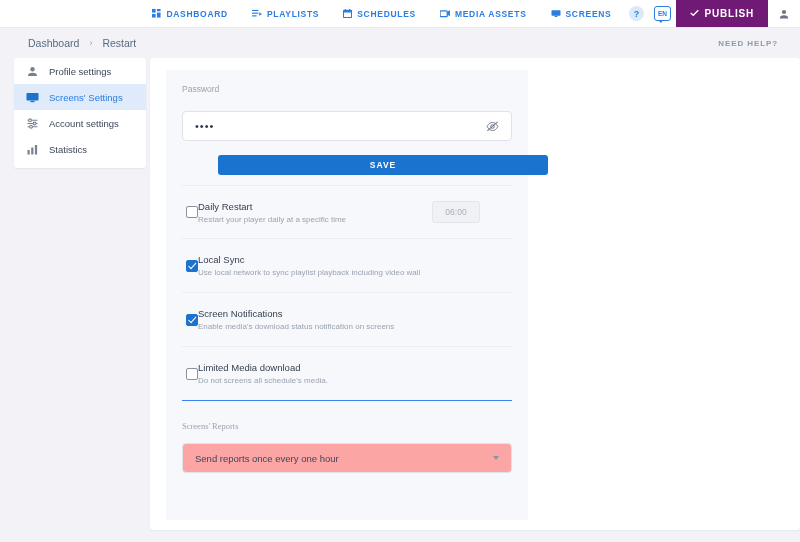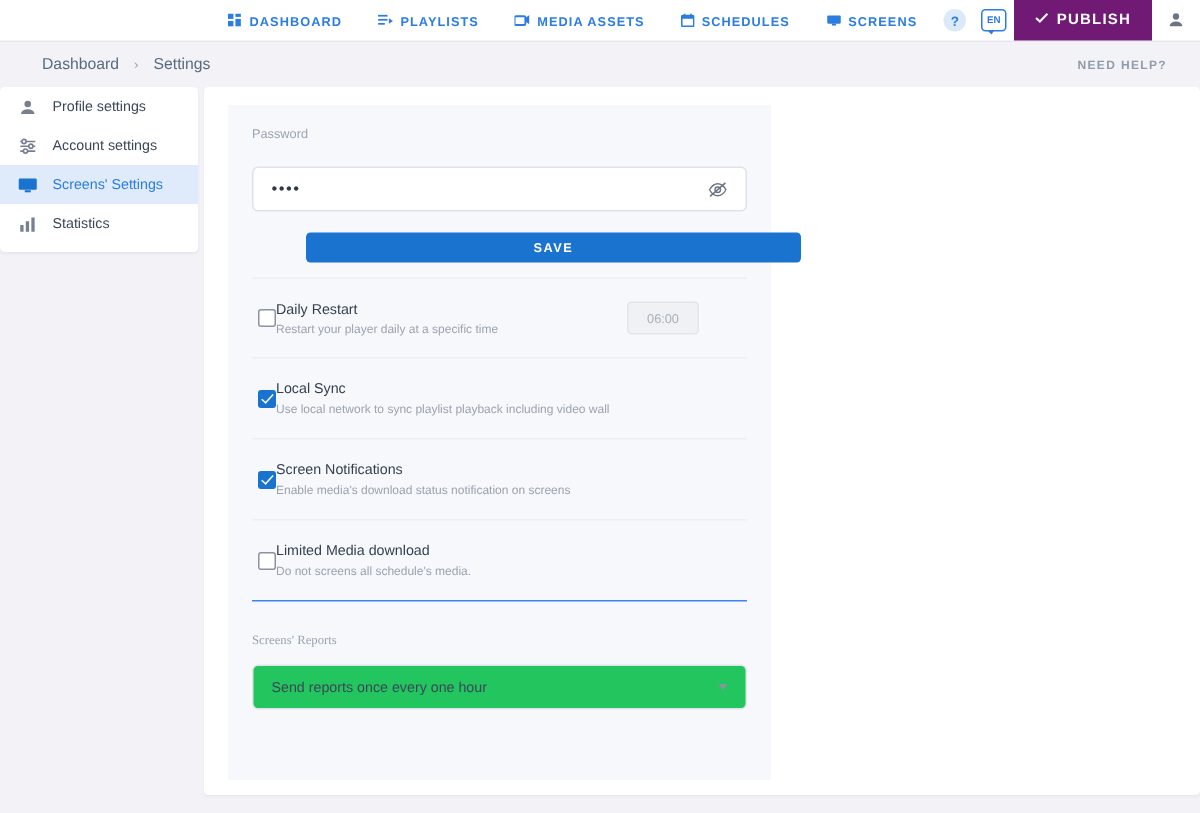--- a/index.html
+++ b/index.html
@@ -323,16 +323,6 @@
 
     <div class="nav-item">
       <span class="nav-ico">
-        <svg width="10" height="9" viewBox="0 0 11 10">
-          <rect x="0" y="2" width="8" height="6.5" rx="1" fill="none" stroke="#2b7de0" stroke-width="1.4"></rect>
-          <polygon points="8,3.2 11,1.2 11,8 8,6" fill="#2b7de0"></polygon>
-        </svg>
-      </span>
-      <span>MEDIA ASSETS</span>
-    </div>
-
-    <div class="nav-item">
-      <span class="nav-ico">
         <svg width="9" height="9" viewBox="0 0 10 10">
           <rect x="0.5" y="1.5" width="9" height="8" rx="0.8" fill="none" stroke="#2b7de0" stroke-width="1.3"></rect>
           <rect x="0.5" y="1.5" width="9" height="2.4" fill="#2b7de0"></rect>
@@ -341,6 +331,16 @@
         </svg>
       </span>
       <span>SCHEDULES</span>
+    </div>
+
+    <div class="nav-item">
+      <span class="nav-ico">
+        <svg width="10" height="9" viewBox="0 0 11 10">
+          <rect x="0" y="2" width="8" height="6.5" rx="1" fill="none" stroke="#2b7de0" stroke-width="1.4"></rect>
+          <polygon points="8,3.2 11,1.2 11,8 8,6" fill="#2b7de0"></polygon>
+        </svg>
+      </span>
+      <span>MEDIA ASSETS</span>
     </div>
 
     <div class="nav-item">

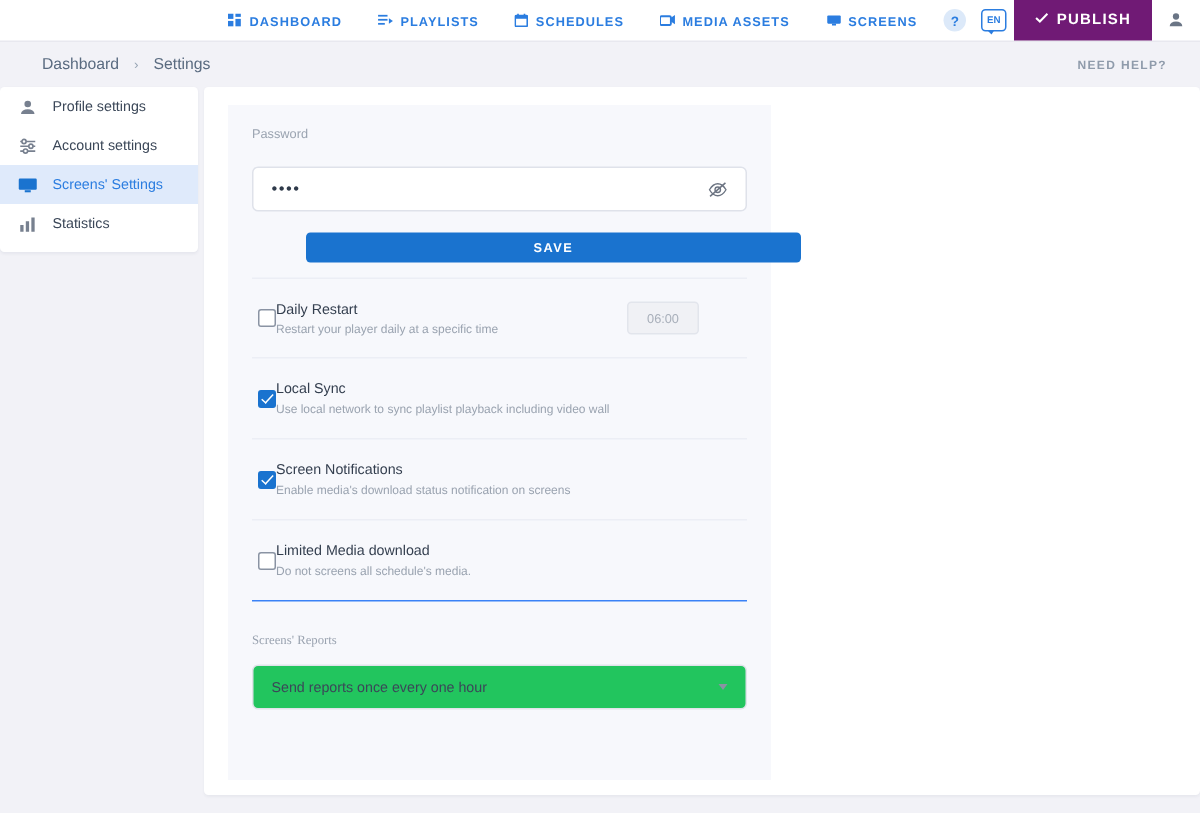--- a/index.html
+++ b/index.html
@@ -384,7 +384,7 @@
   <div class="crumbs">
     <span class="crumb">Dashboard</span>
     <span class="crumb-sep">›</span>
-    <span class="crumb">Settings</span>
+    <span class="crumb">Restart</span>
   </div>
   <div class="need-help">NEED HELP?</div>
 </div>

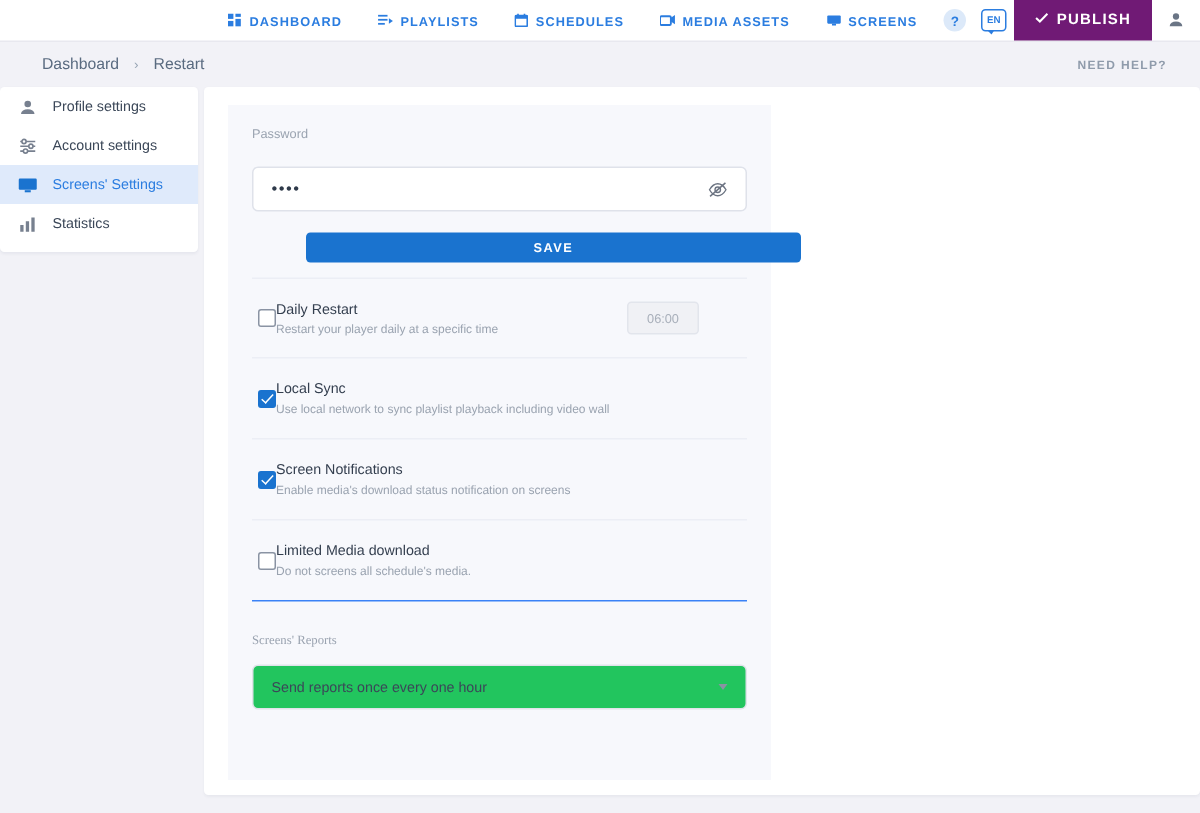--- a/index.html
+++ b/index.html
@@ -127,7 +127,7 @@
   .body-wrap {
     display: flex;
     height: 484px;
-    padding-left: 0;
+    padding-left: 14px;
   }
 
   .sidebar {

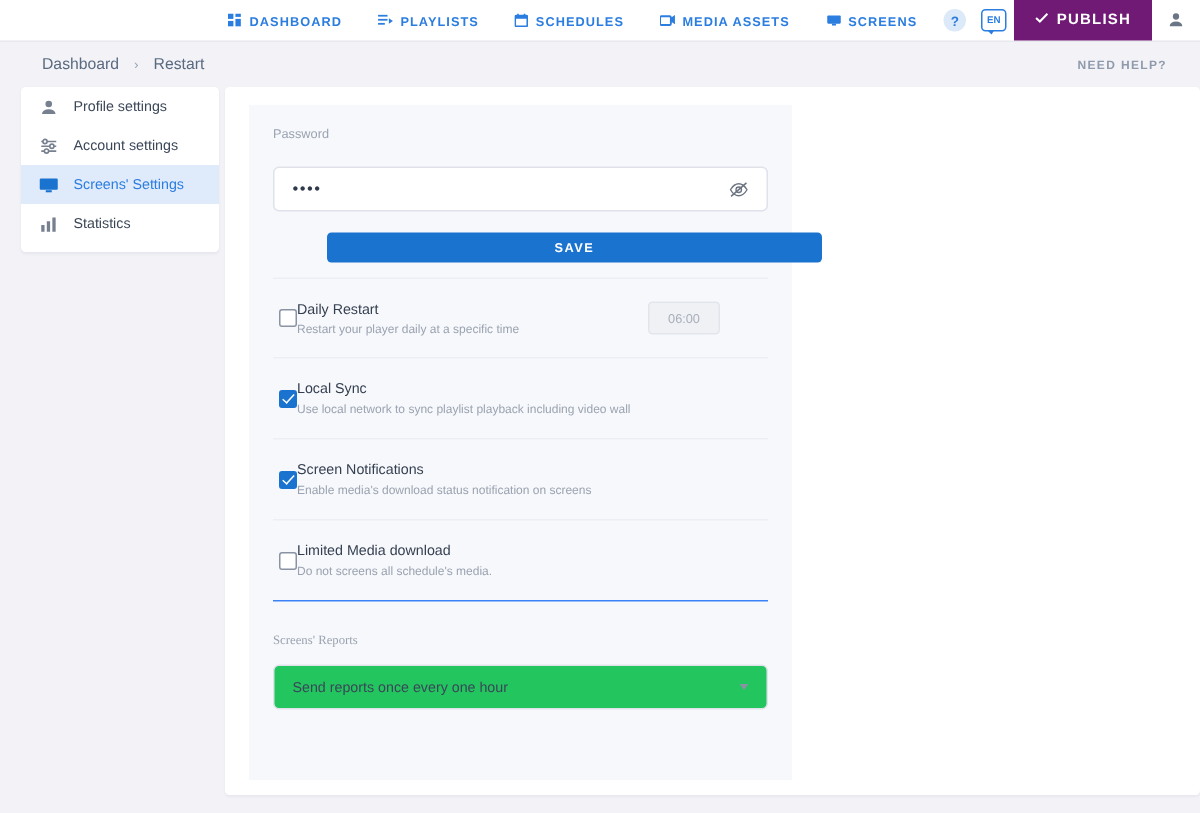--- a/index.html
+++ b/index.html
@@ -403,6 +403,16 @@
       <span>Profile settings</span>
     </div>
 
+    <div class="side-item active">
+      <span class="side-ico">
+        <svg width="13" height="11" viewBox="0 0 13 11">
+          <rect x="0.5" y="1" width="12" height="7.5" rx="0.8" fill="#1a73cf"></rect>
+          <rect x="4.5" y="8.8" width="4" height="1.4" fill="#1a73cf"></rect>
+        </svg>
+      </span>
+      <span>Screens' Settings</span>
+    </div>
+
     <div class="side-item">
       <span class="side-ico">
         <svg width="11" height="11" viewBox="0 0 11 11">
@@ -415,16 +425,6 @@
         </svg>
       </span>
       <span>Account settings</span>
-    </div>
-
-    <div class="side-item active">
-      <span class="side-ico">
-        <svg width="13" height="11" viewBox="0 0 13 11">
-          <rect x="0.5" y="1" width="12" height="7.5" rx="0.8" fill="#1a73cf"></rect>
-          <rect x="4.5" y="8.8" width="4" height="1.4" fill="#1a73cf"></rect>
-        </svg>
-      </span>
-      <span>Screens' Settings</span>
     </div>
 
     <div class="side-item">

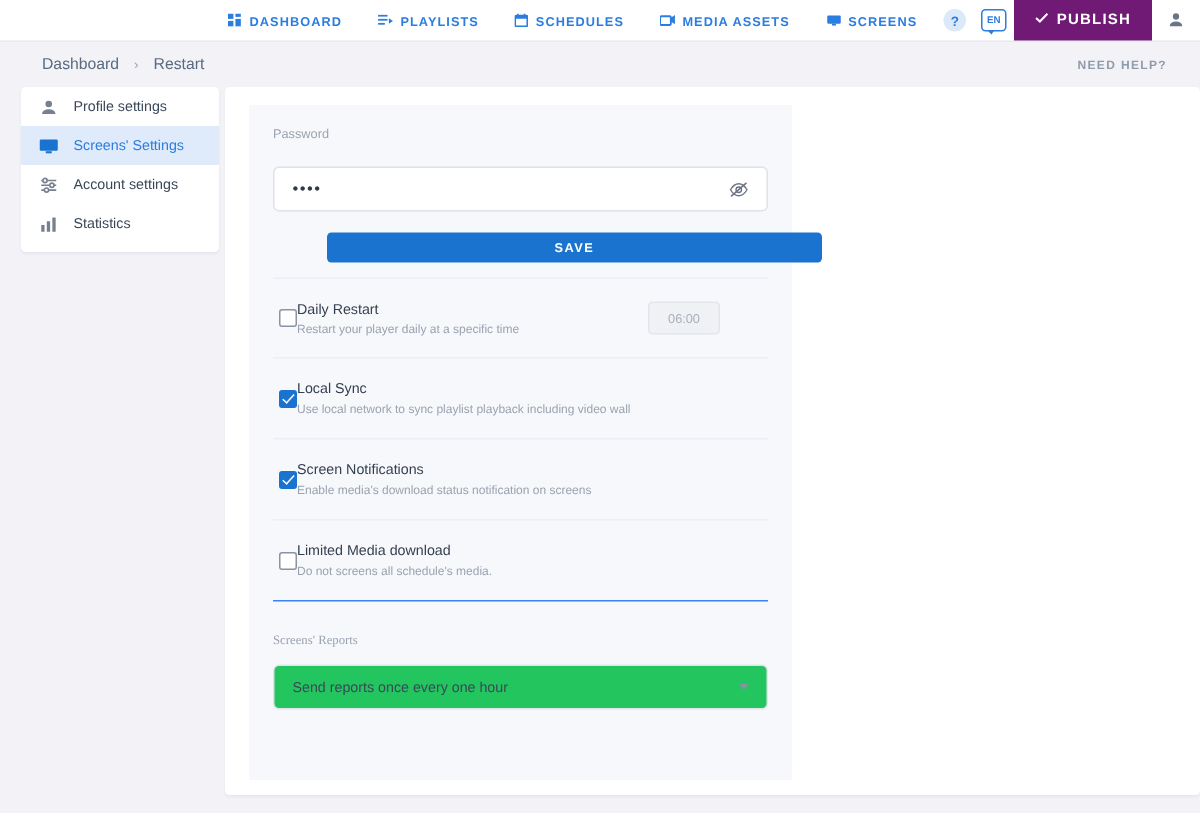--- a/index.html
+++ b/index.html
@@ -274,7 +274,7 @@
   }
   .select-box {
     height: 30px;
-    background: #22c55e;
+    background: #fca5a5;
     border: 1px solid #e0e3ea;
     border-radius: 4px;
     display: flex;

